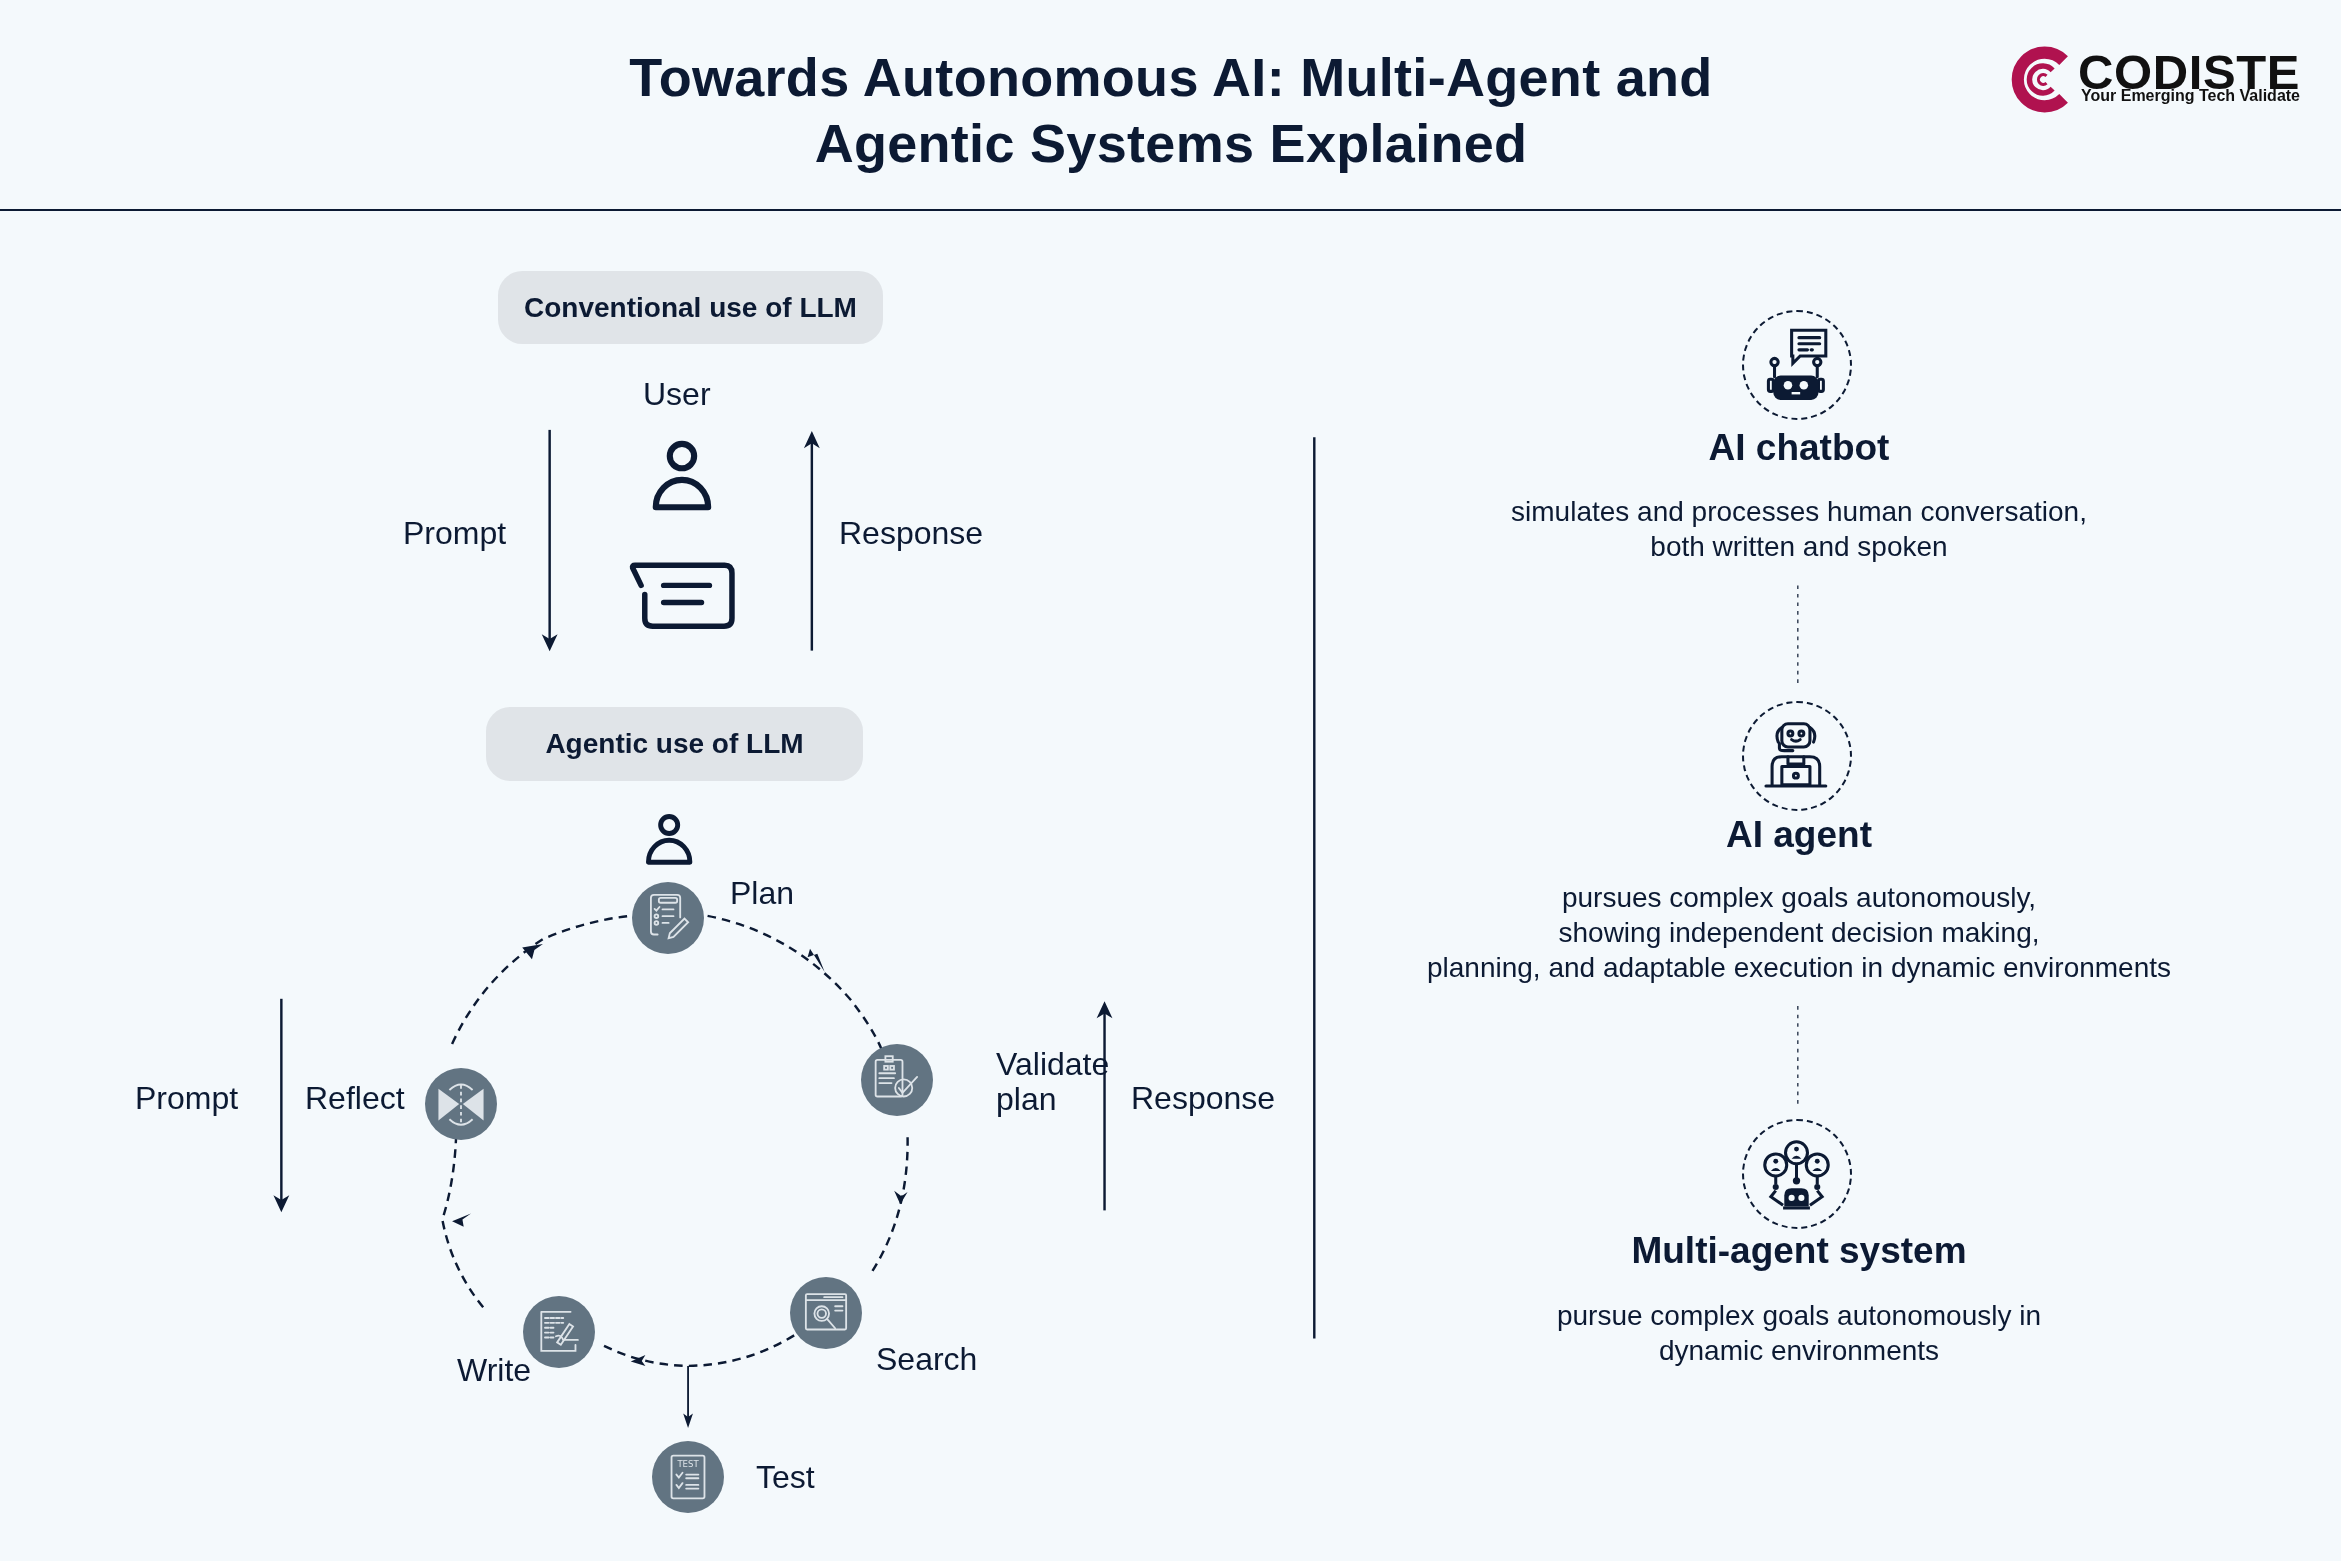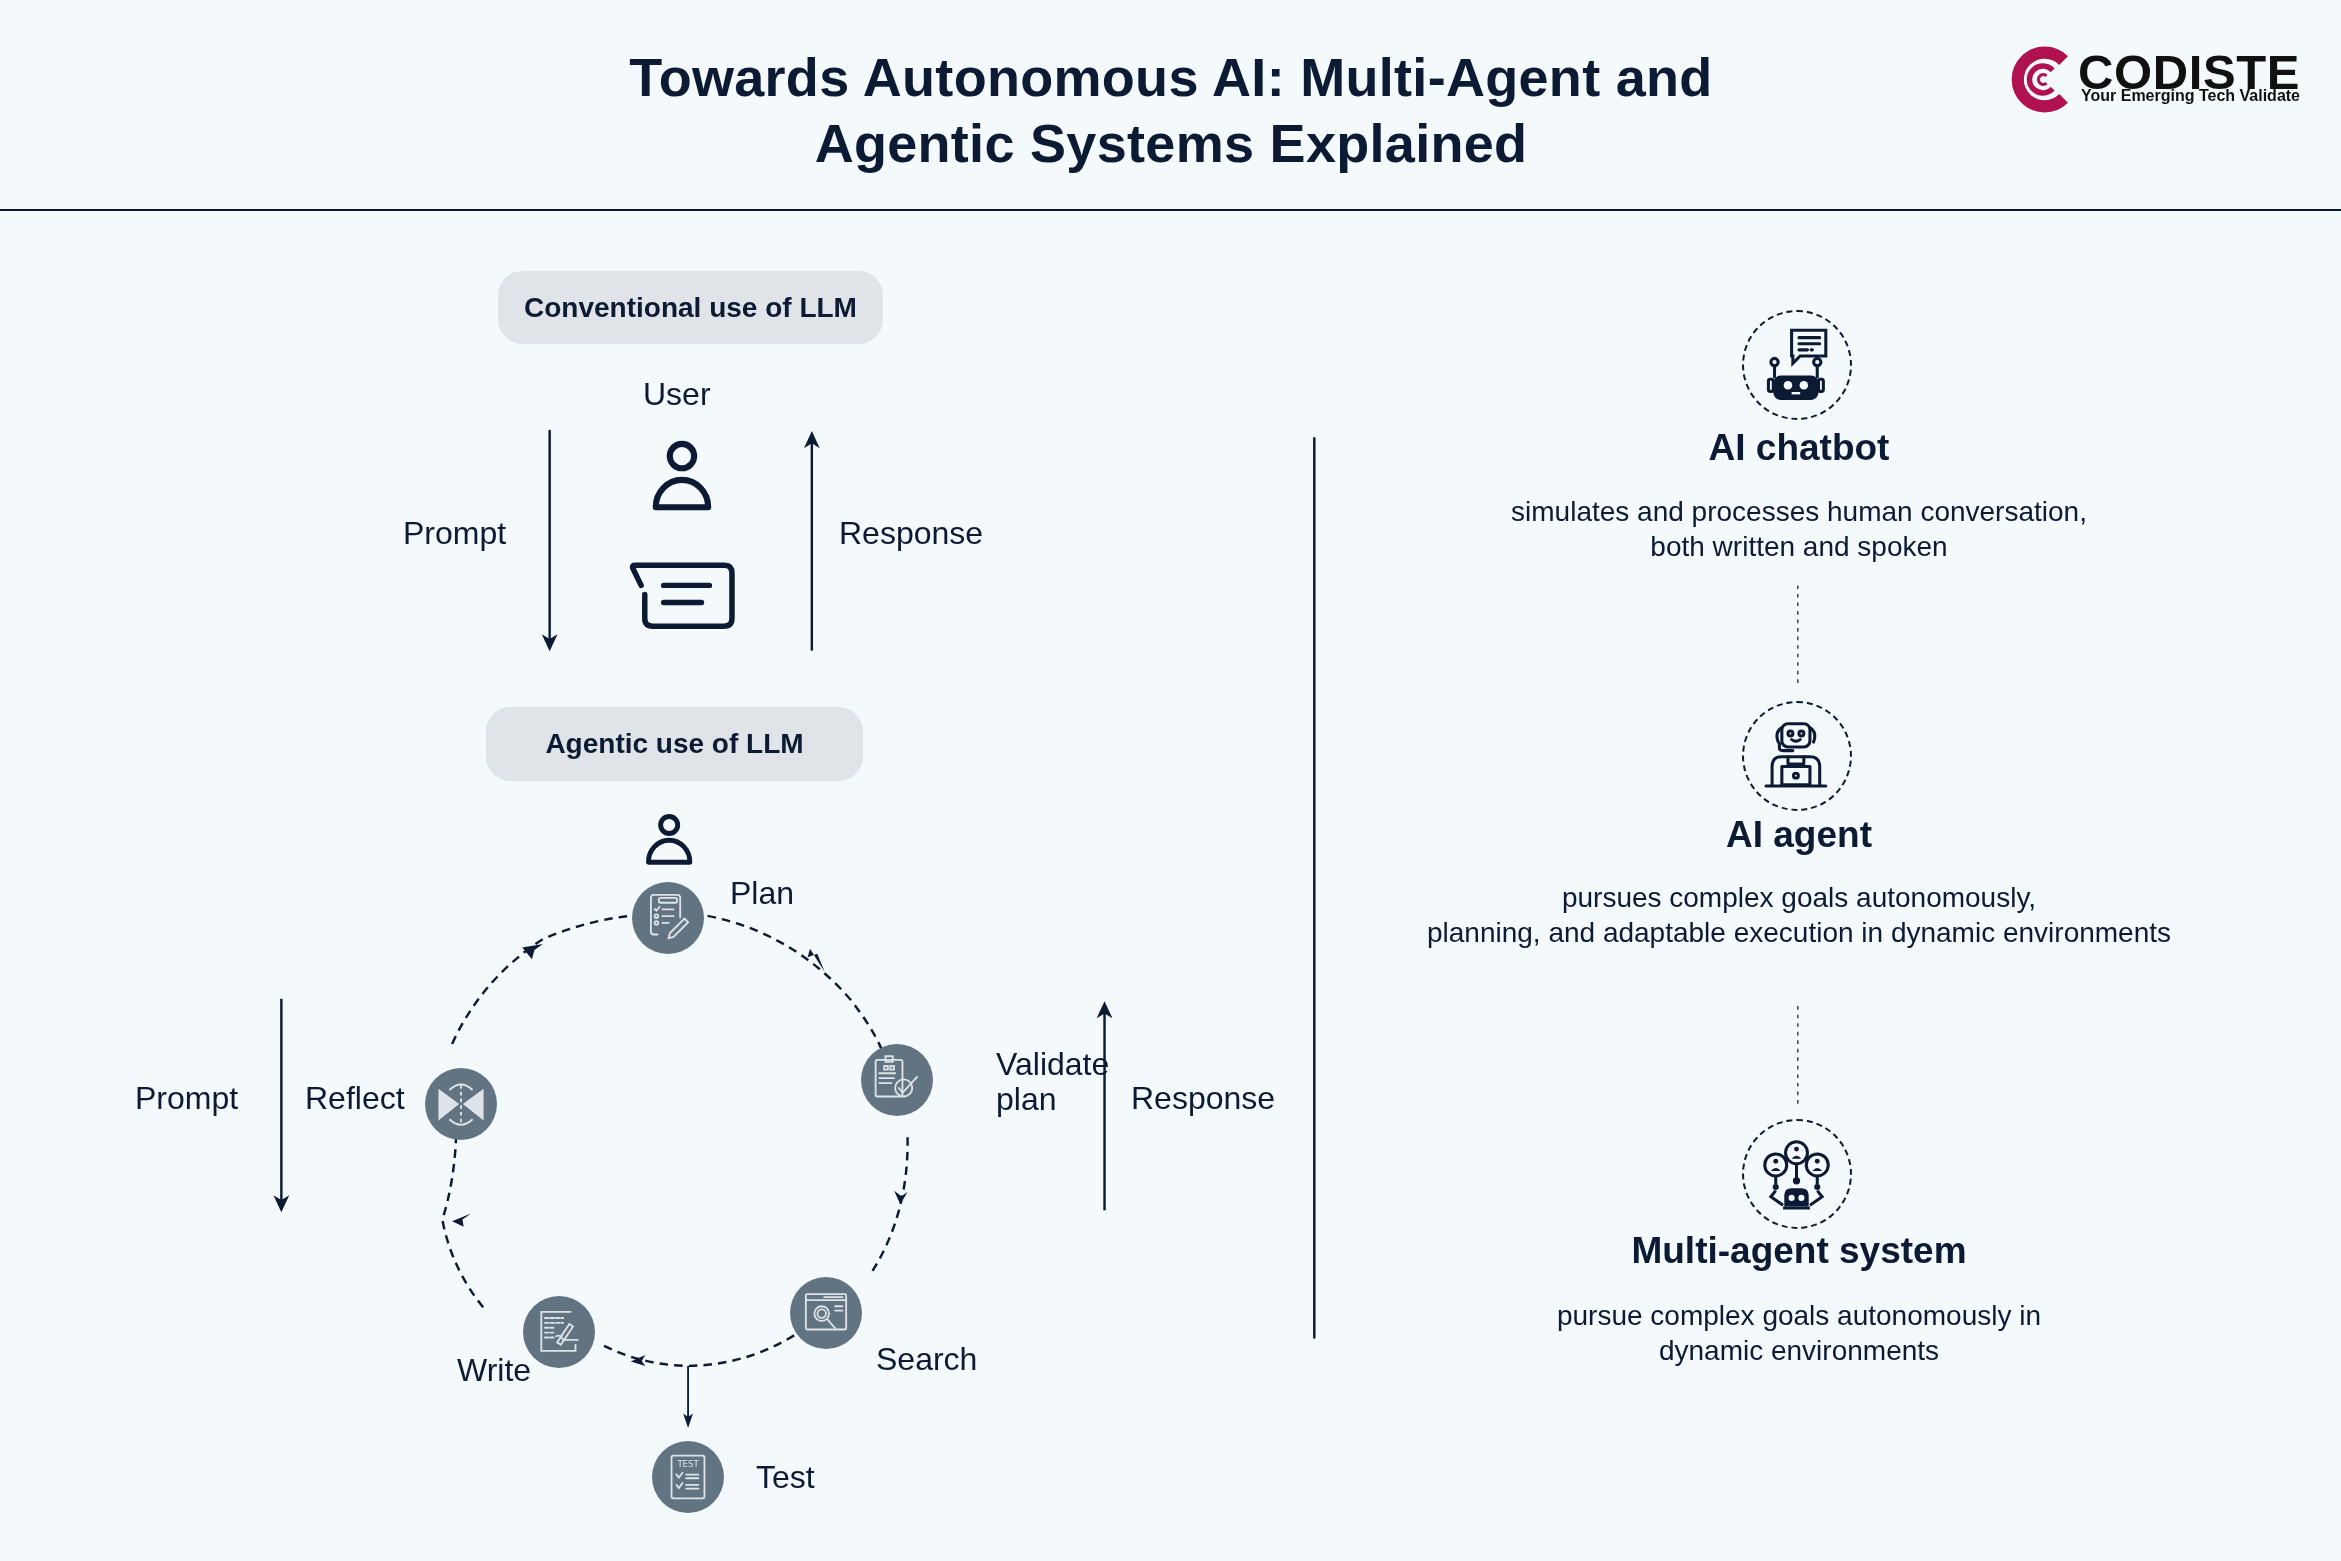--- a/index.html
+++ b/index.html
@@ -264,6 +264,7 @@
 <div class="abs h-right" style="top:814px;">AI agent</div>
 <div class="abs d-right" style="top:880px;">
   <div>pursues complex goals autonomously,</div>
+  <div>showing independent decision making,</div>
   <div>planning, and adaptable execution in dynamic environments</div>
 </div>
 

